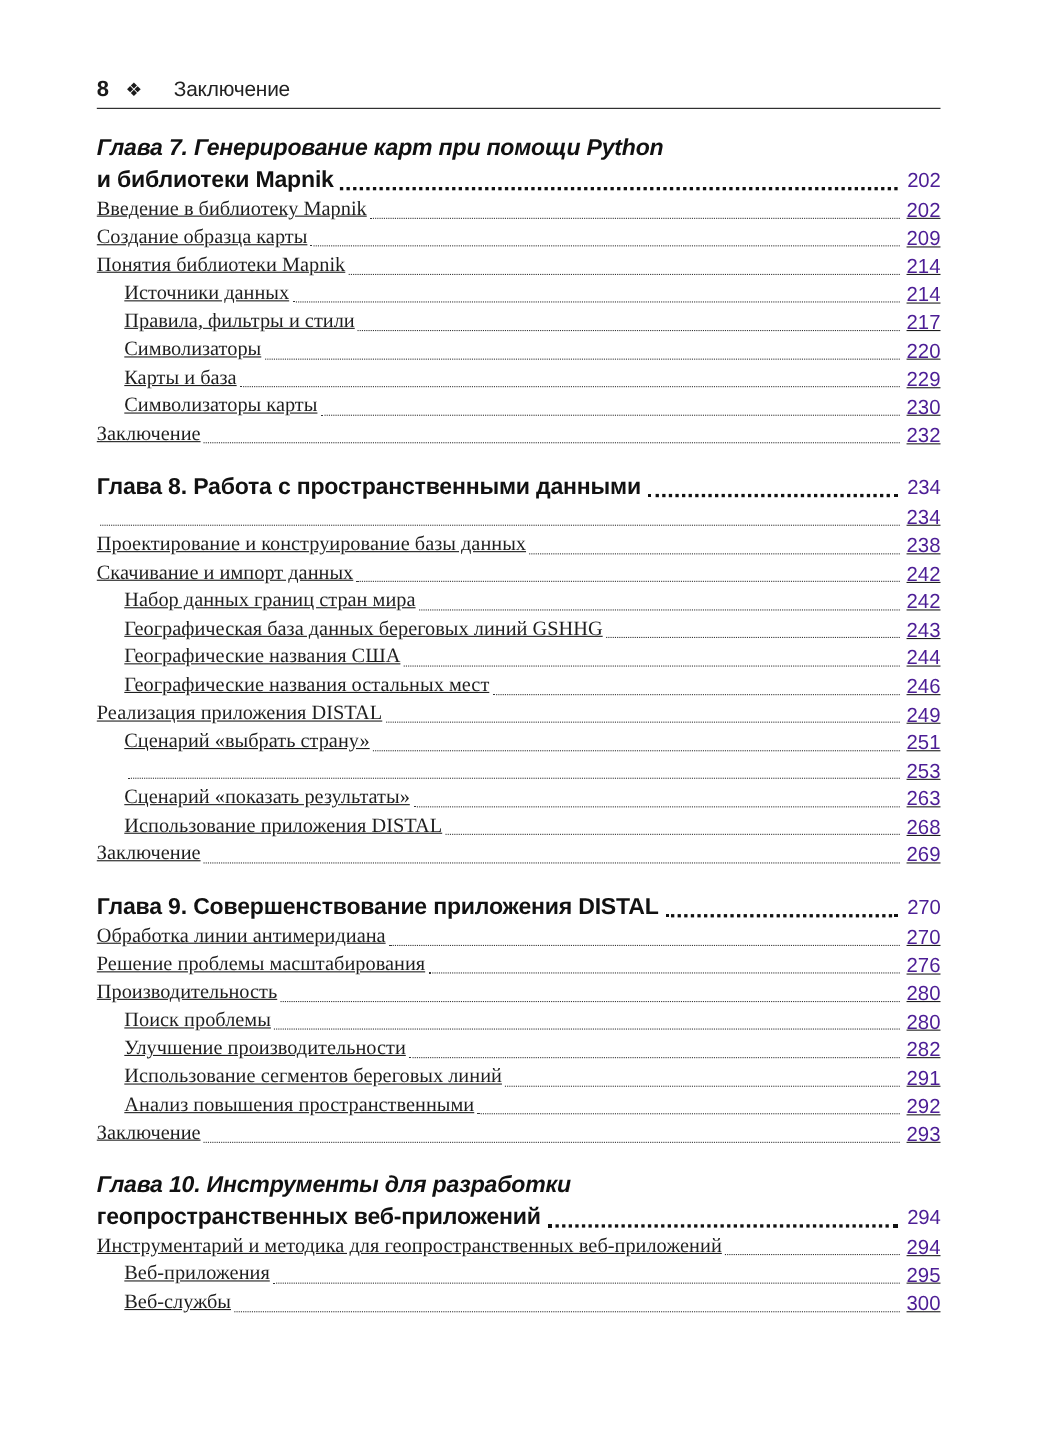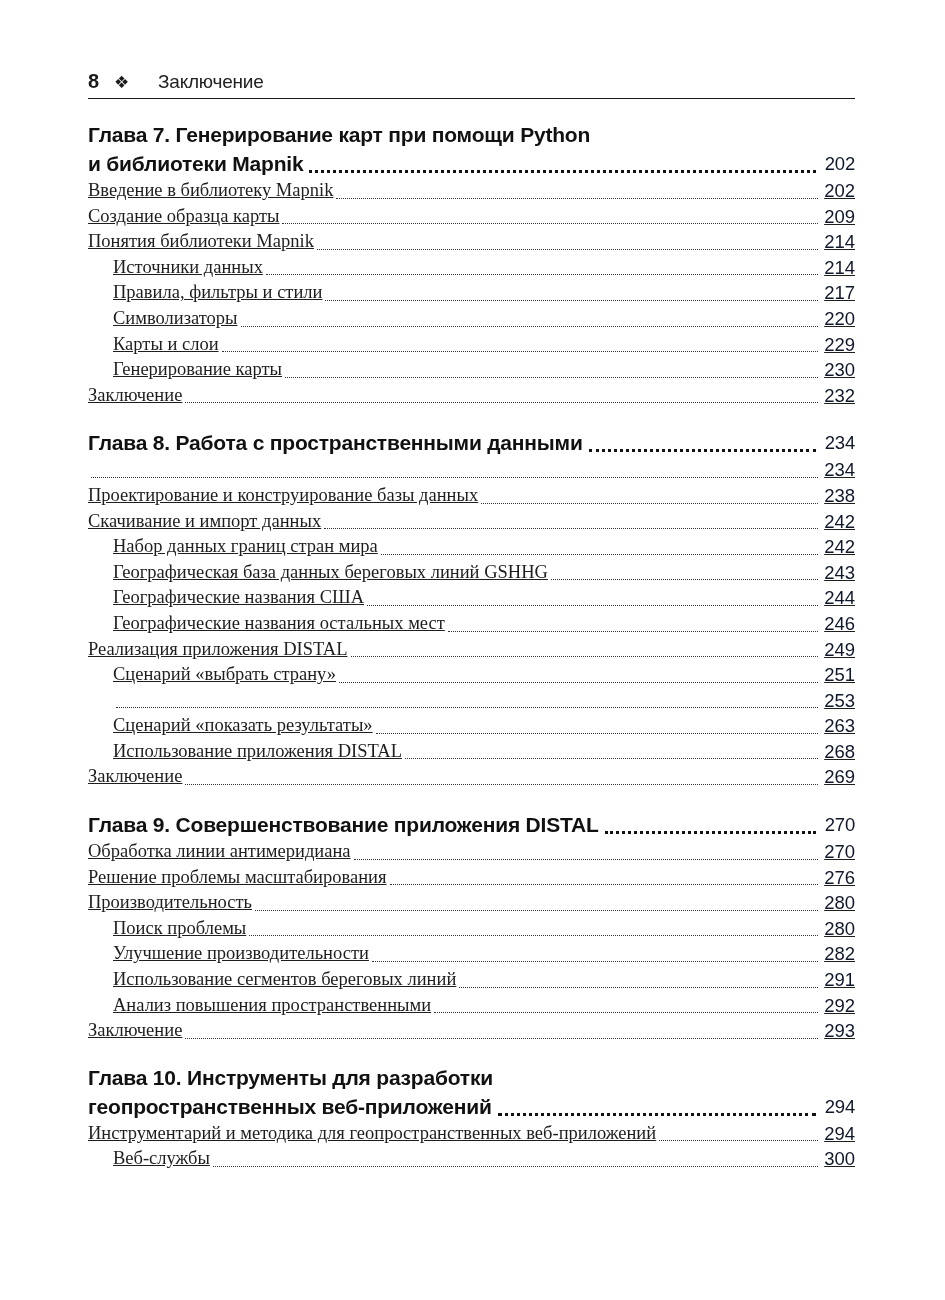--- a/index.html
+++ b/index.html
@@ -13,7 +13,7 @@
   .toc { margin-top: 0; }
   .chapter { margin-top: 20px; }
   .chapter.first { margin-top: 22px; }
-  .ch-line1 { font-family: "Liberation Sans", sans-serif; font-weight: bold; font-size: 21px; color: #111; height: 28px; line-height: 28px; letter-spacing: -0.2px; white-space: nowrap; }
+  .ch-line1 { font-family: "Liberation Sans", sans-serif; font-weight: bold; font-size: 21px; color: #111; height: 28px; line-height: 28px; letter-spacing: -0.2px; white-space: nowrap; font-style: italic; }
   .row { display: flex; align-items: flex-end; white-space: nowrap; }
   .ch-row { height: 29px; line-height: 29px; font-family: "Liberation Sans", sans-serif; font-weight: bold; font-size: 21px; color: #111; letter-spacing: -0.2px; }
   .ch-row .dots { border-bottom: 3px dotted #111; margin: 0 5px 0 6px; transform: translateY(-5px); }

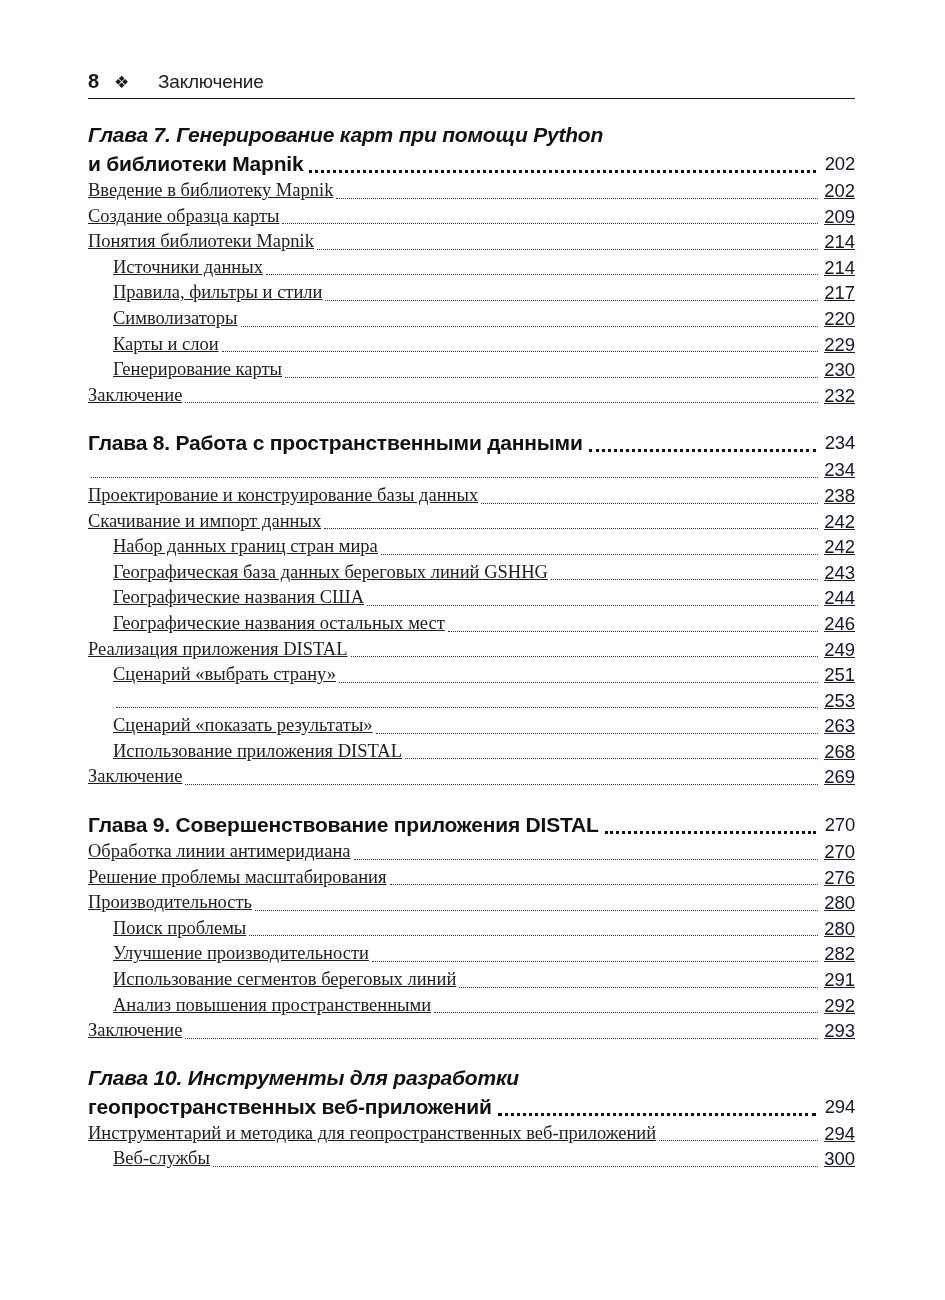--- a/index.html
+++ b/index.html
@@ -21,7 +21,7 @@
   .entry.l2 { padding-left: 25px; }
   .entry .dots { border-bottom: 1.5px dotted #333; margin: 0 3px 0 3px; transform: translateY(-5px); }
   .dots { flex: 1; height: 0; }
-  .pg { font-family: "Liberation Sans", sans-serif; color: #0f172a; font-size: 18.5px; text-align: right; min-width: 34px; }
+  .pg { font-family: "Liberation Sans", sans-serif; color: #4c1d95; font-size: 18.5px; text-align: right; min-width: 34px; }
   .ch-row .pg { font-weight: normal; font-size: 18.5px; }
 </style>
 </head>

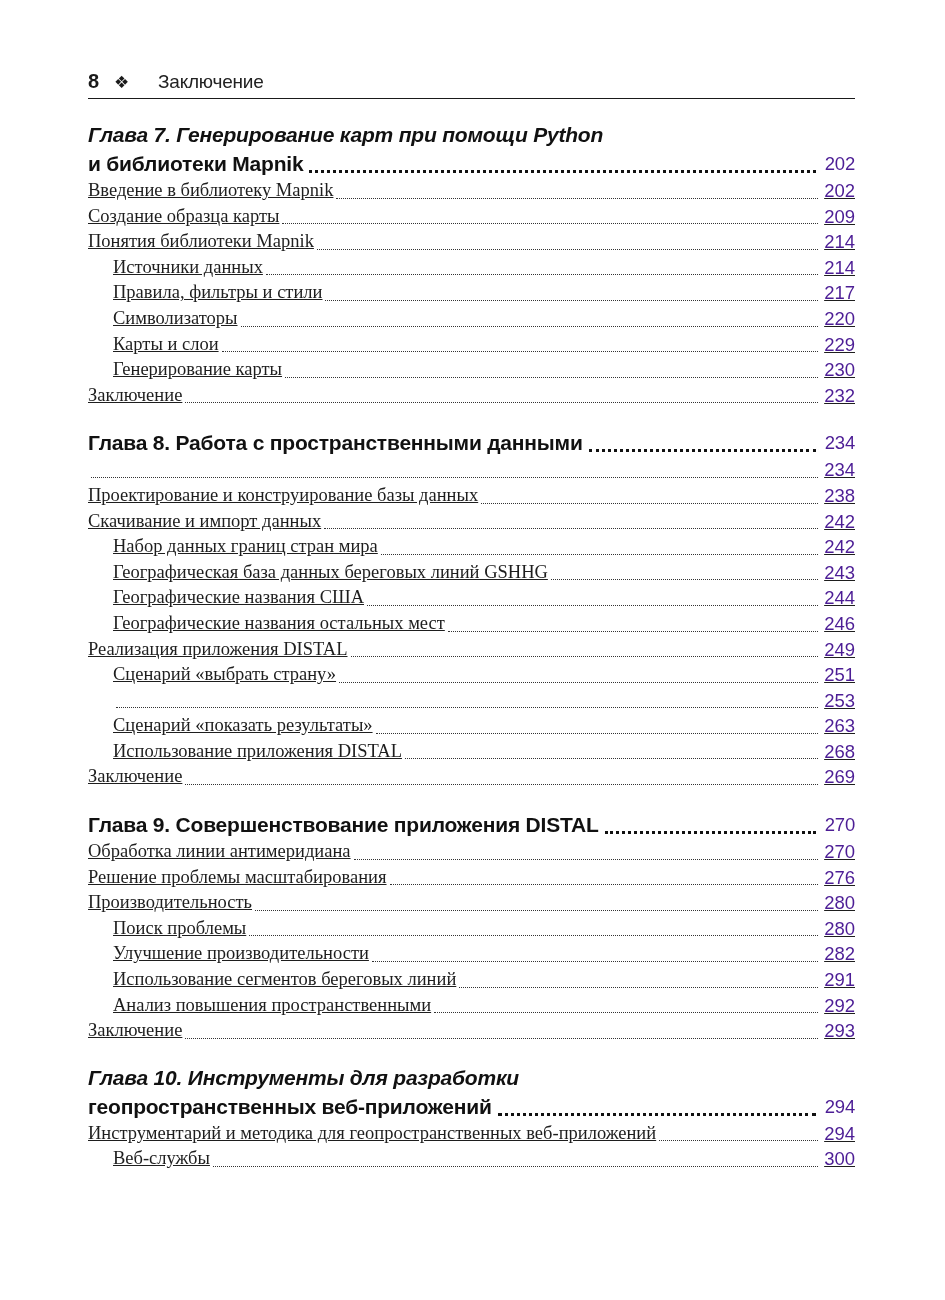--- a/index.html
+++ b/index.html
@@ -73,7 +73,7 @@
           <span class="pg">220</span>
         </div>
         <div class="row entry l2">
-          <span>Карты и слои</span>
+          <span>Карты и база</span>
           <span class="dots"></span>
           <span class="pg">229</span>
         </div>

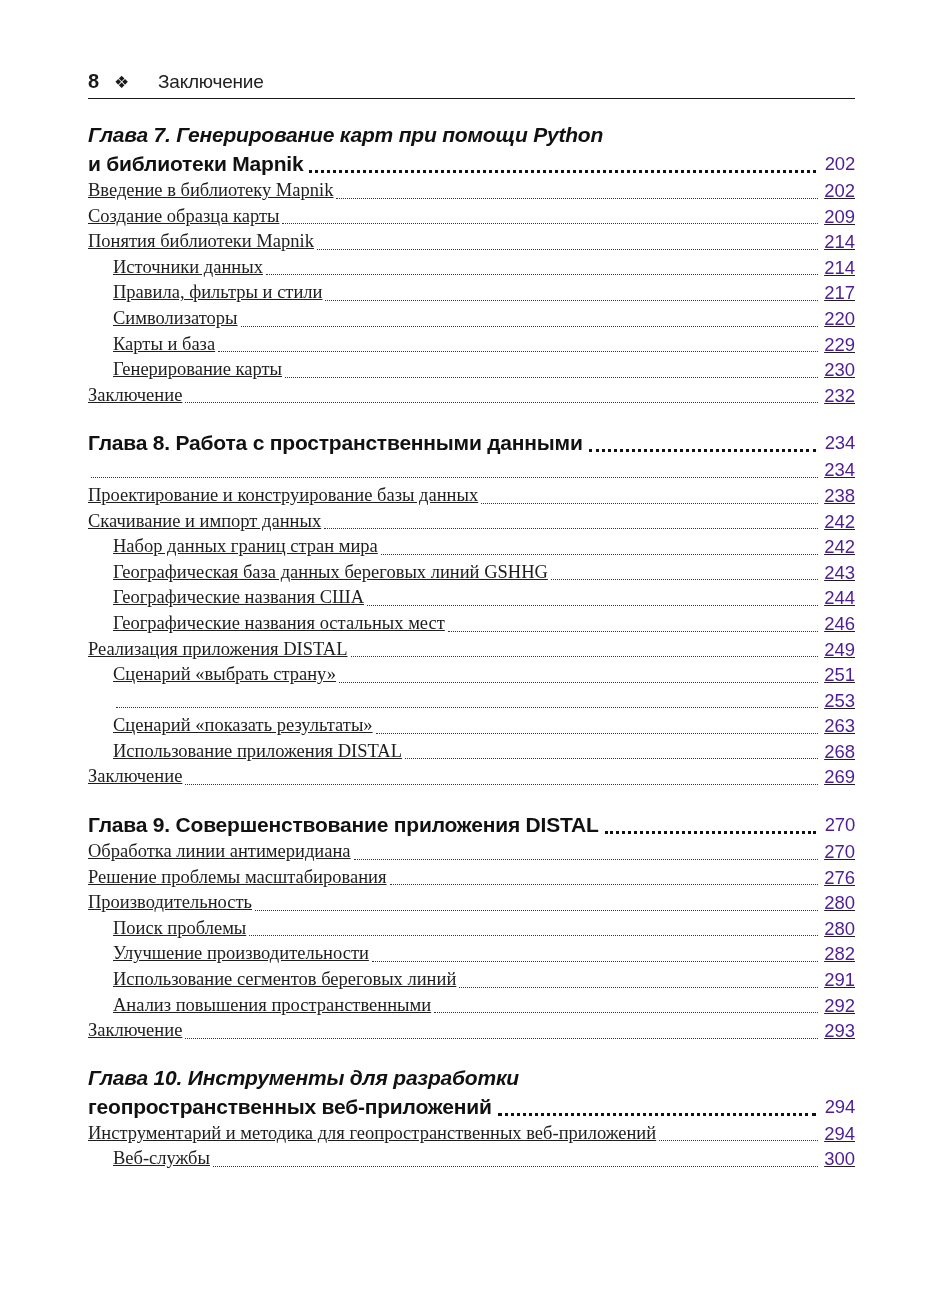--- a/index.html
+++ b/index.html
@@ -78,7 +78,7 @@
           <span class="pg">229</span>
         </div>
         <div class="row entry l2">
-          <span>Генерирование карты</span>
+          <span>Символизаторы карты</span>
           <span class="dots"></span>
           <span class="pg">230</span>
         </div>

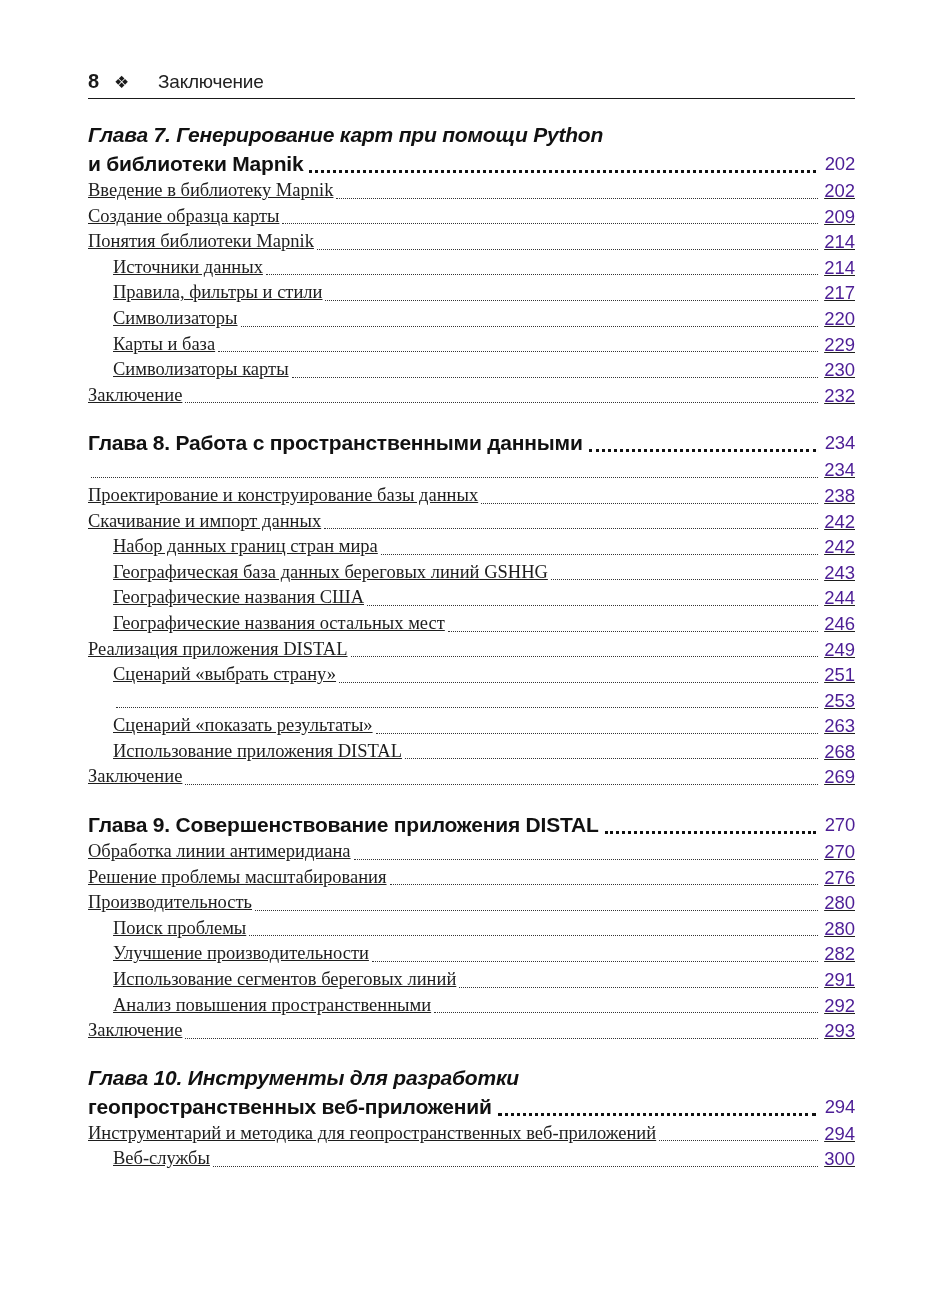--- a/index.html
+++ b/index.html
@@ -218,6 +218,11 @@
           <span class="pg">294</span>
         </div>
         <div class="row entry l2">
+          <span>Веб-приложения</span>
+          <span class="dots"></span>
+          <span class="pg">295</span>
+        </div>
+        <div class="row entry l2">
           <span>Веб-службы</span>
           <span class="dots"></span>
           <span class="pg">300</span>

